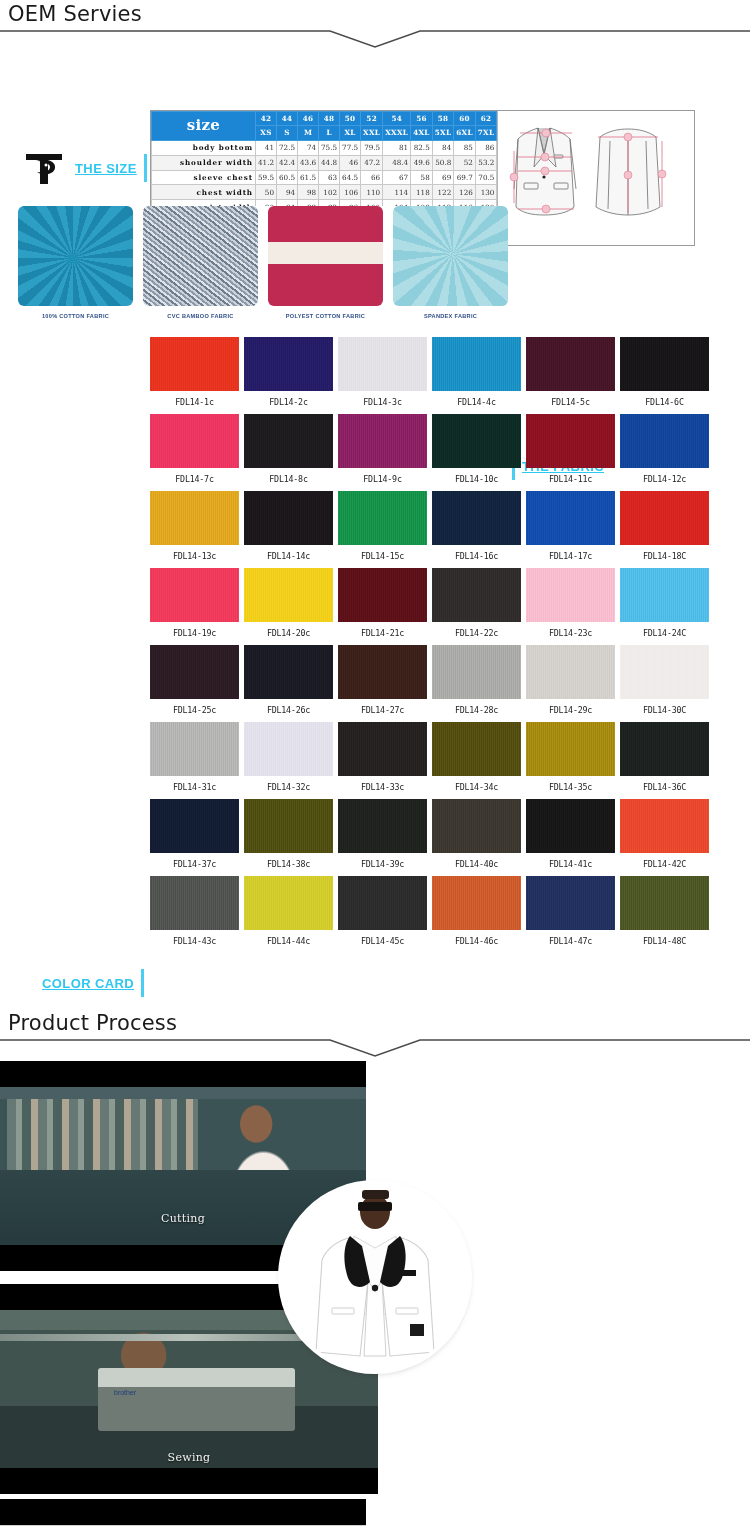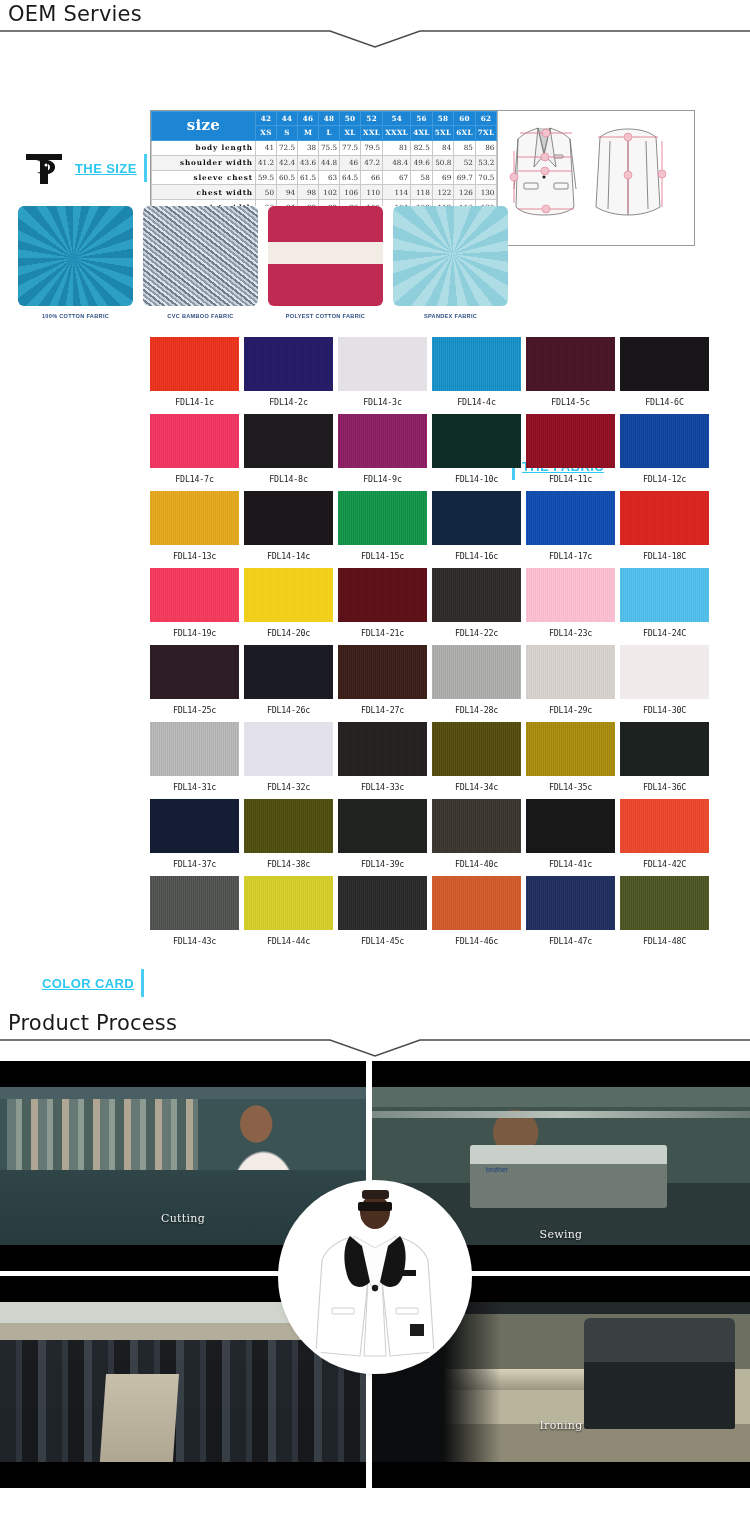--- a/index.html
+++ b/index.html
@@ -332,7 +332,7 @@
         </thead>
         <tbody>
             <tr>
-              <td class="rowhead">body length</td>
+              <td class="rowhead">body bottom</td>
               <td class="val">41</td>
               <td class="val">72.5</td>
               <td class="val">38</td>

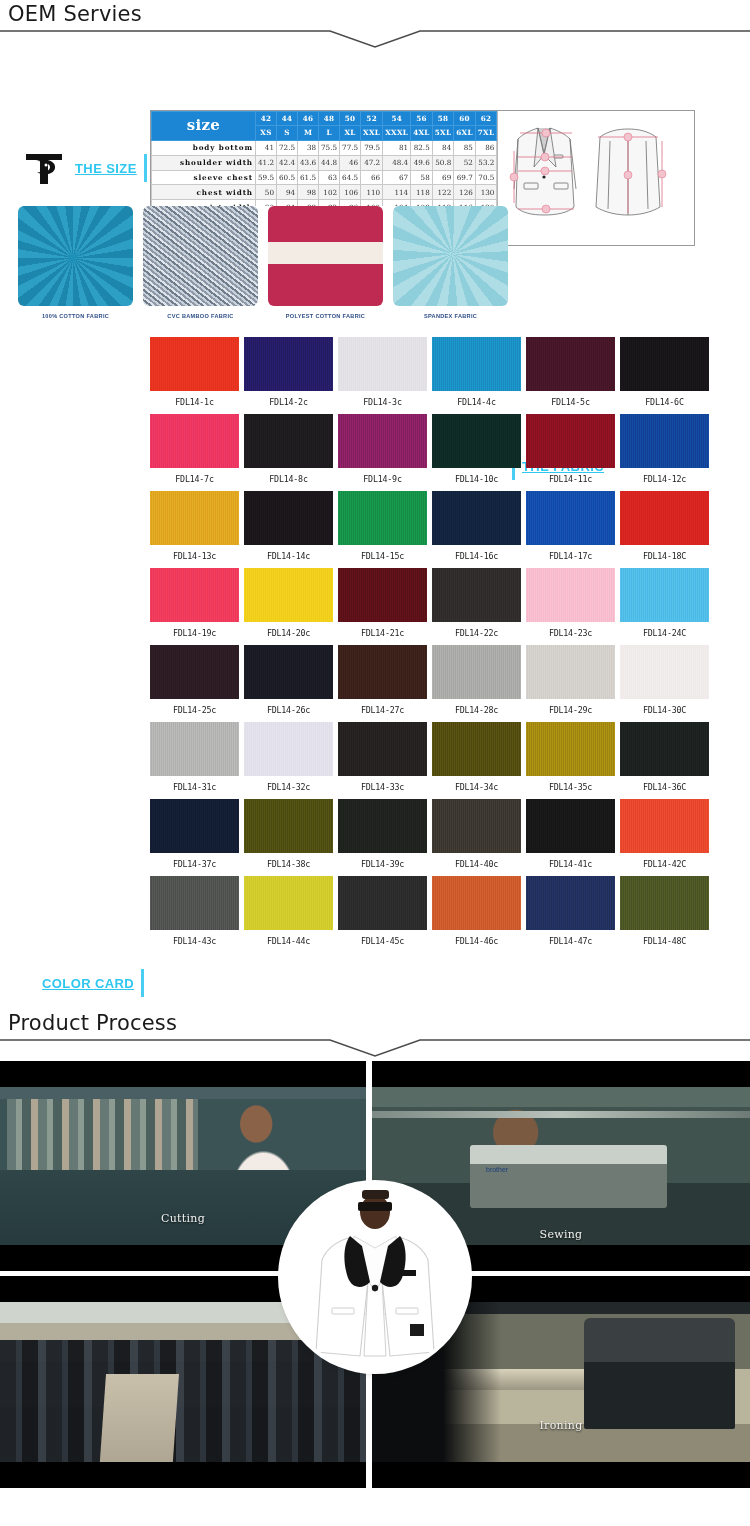--- a/index.html
+++ b/index.html
@@ -335,7 +335,7 @@
               <td class="rowhead">body bottom</td>
               <td class="val">41</td>
               <td class="val">72.5</td>
-              <td class="val">38</td>
+              <td class="val">74</td>
               <td class="val">75.5</td>
               <td class="val">77.5</td>
               <td class="val">79.5</td>

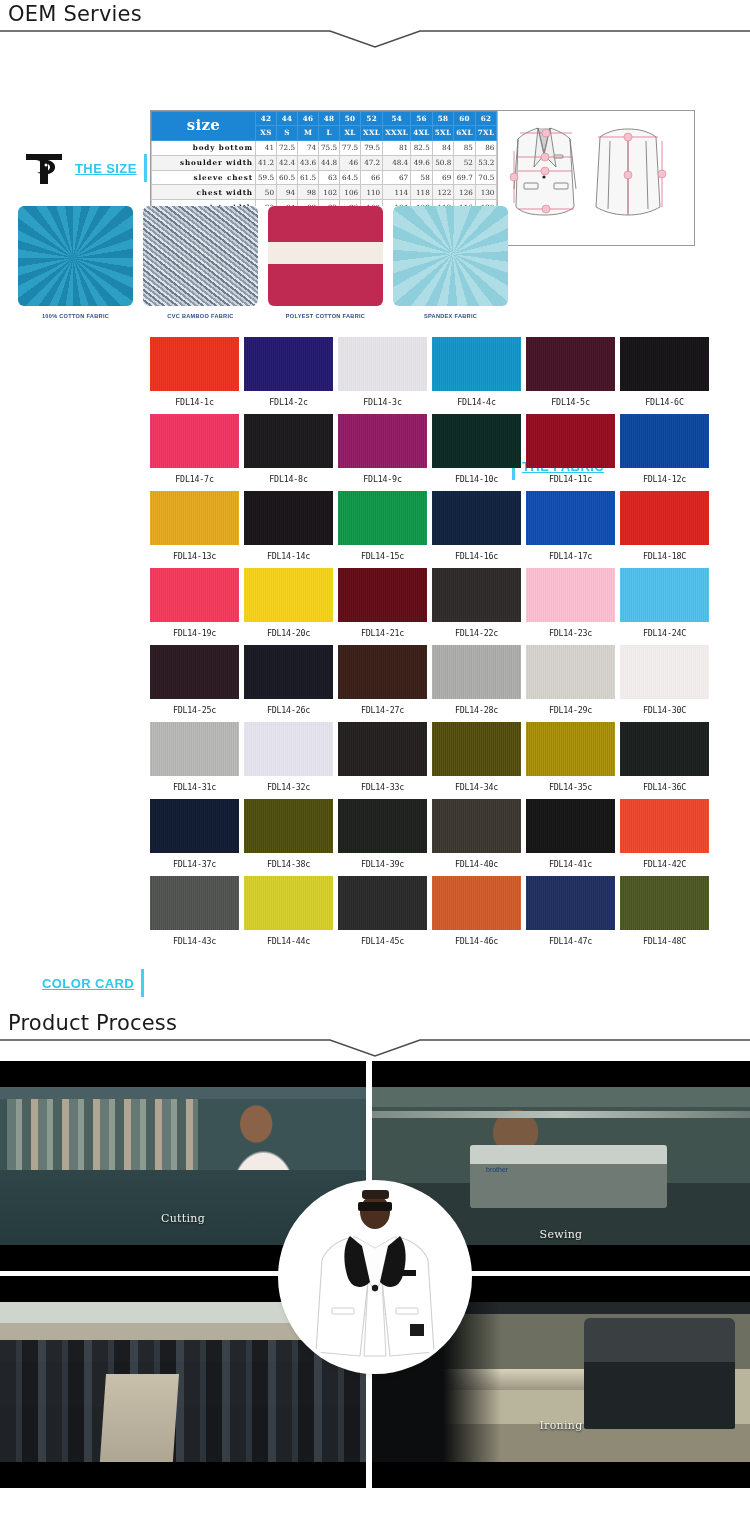--- a/index.html
+++ b/index.html
@@ -171,7 +171,7 @@
 
   
   .process-block { position: relative; }
-  .photo-row { display: flex; gap: 6px; padding: 0 0 5px 0; }
+  .photo-row { display: flex; gap: 13px; padding: 0 0 5px 0; flex-direction: column; }
   .photo {
     position: relative; overflow: hidden;
     background: #000;

